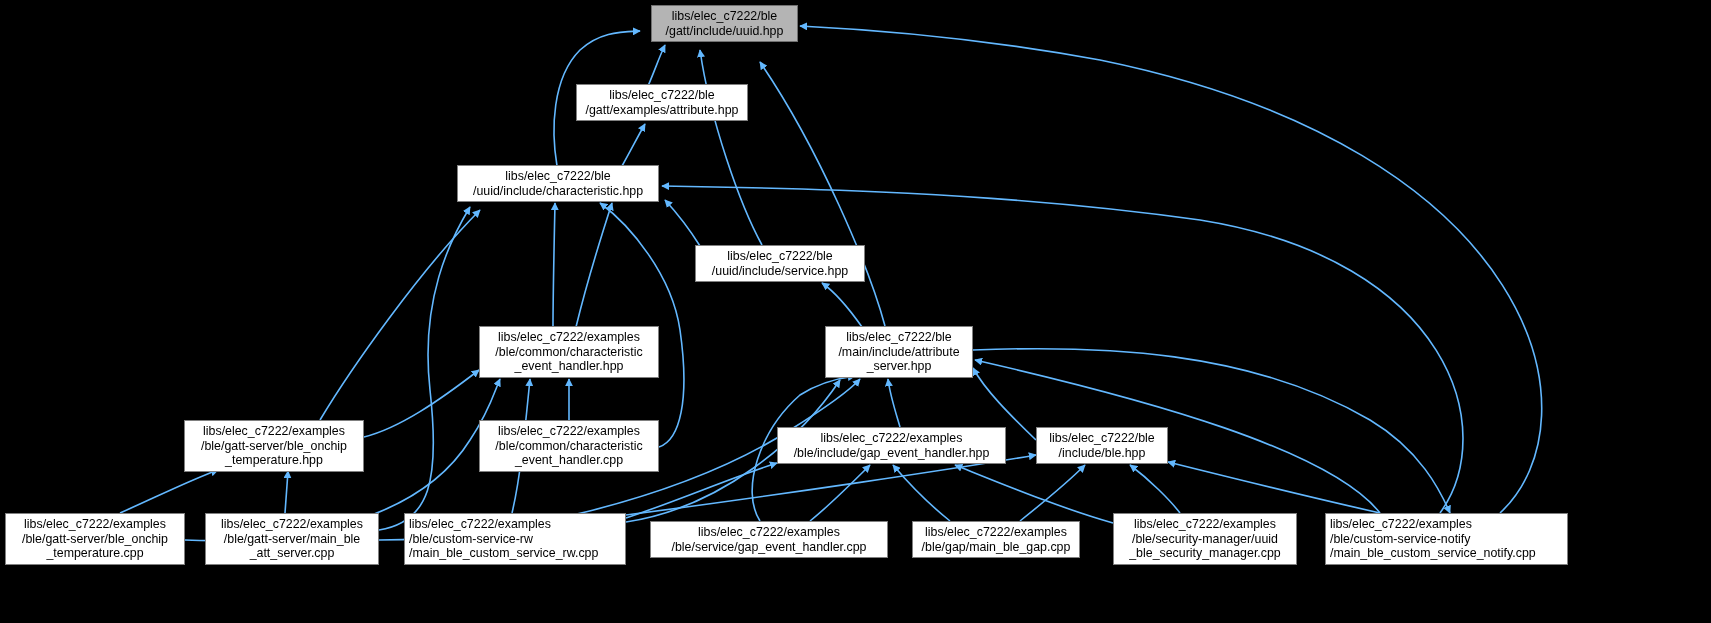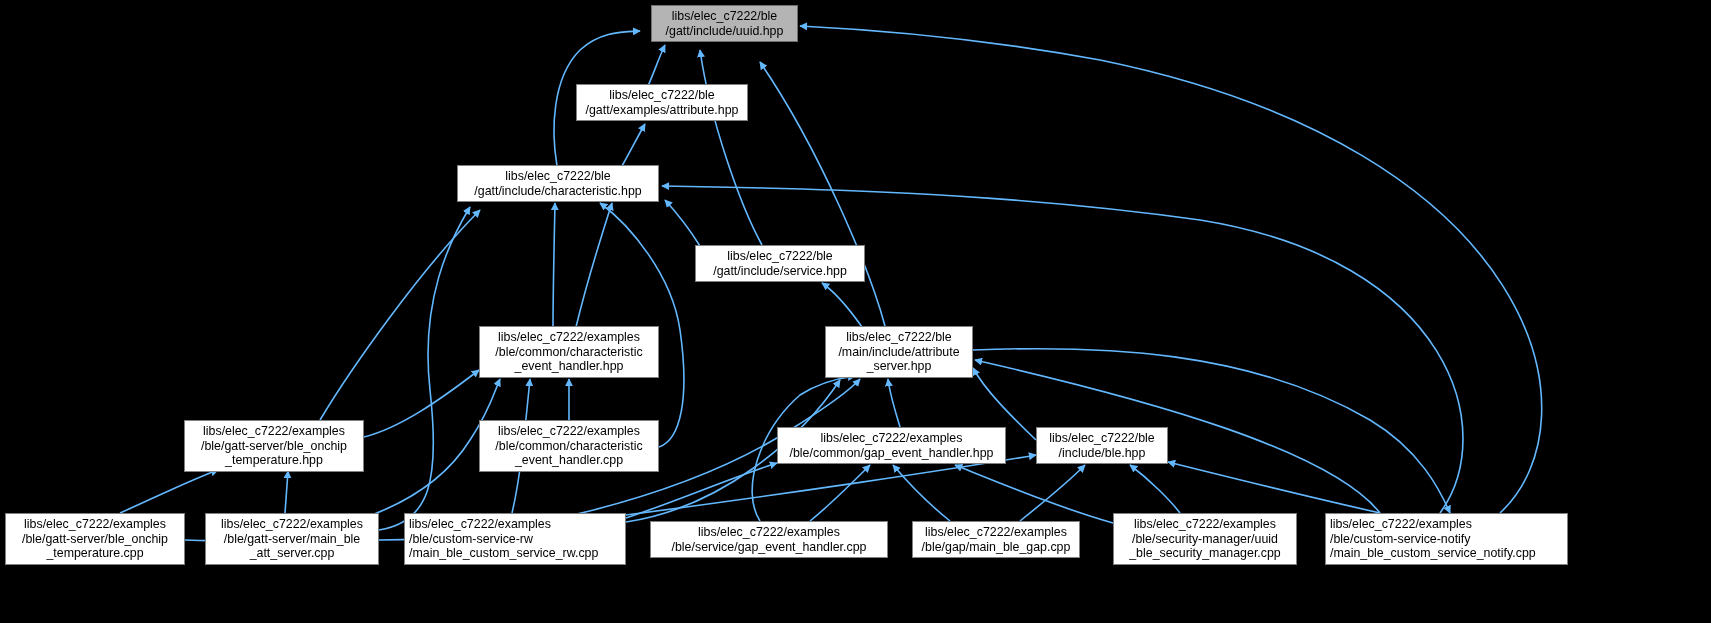--- a/index.html
+++ b/index.html
@@ -103,7 +103,7 @@
   <div id="node-layer">
       <div class="node root" style="left: 651px; top: 5px; width: 147px; height: 37px;"><span>libs/elec_c7222/ble</span><span>/gatt/include/uuid.hpp</span></div>
       <div class="node" style="left: 576px; top: 84px; width: 172px; height: 37px;"><span>libs/elec_c7222/ble</span><span>/gatt/examples/attribute.hpp</span></div>
-      <div class="node" style="left: 457px; top: 165px; width: 202px; height: 37px;"><span>libs/elec_c7222/ble</span><span>/gatt/include/characteristic.hpp</span></div>
+      <div class="node" style="left: 457px; top: 165px; width: 202px; height: 37px;"><span>libs/elec_c7222/ble</span><span>/uuid/include/characteristic.hpp</span></div>
       <div class="node" style="left: 695px; top: 245px; width: 170px; height: 37px;"><span>libs/elec_c7222/ble</span><span>/gatt/include/service.hpp</span></div>
       <div class="node" style="left: 479px; top: 326px; width: 180px; height: 52px;"><span>libs/elec_c7222/examples</span><span>/ble/common/characteristic</span><span>_event_handler.hpp</span></div>
       <div class="node" style="left: 825px; top: 326px; width: 148px; height: 52px;"><span>libs/elec_c7222/ble</span><span>/main/include/attribute</span><span>_server.hpp</span></div>

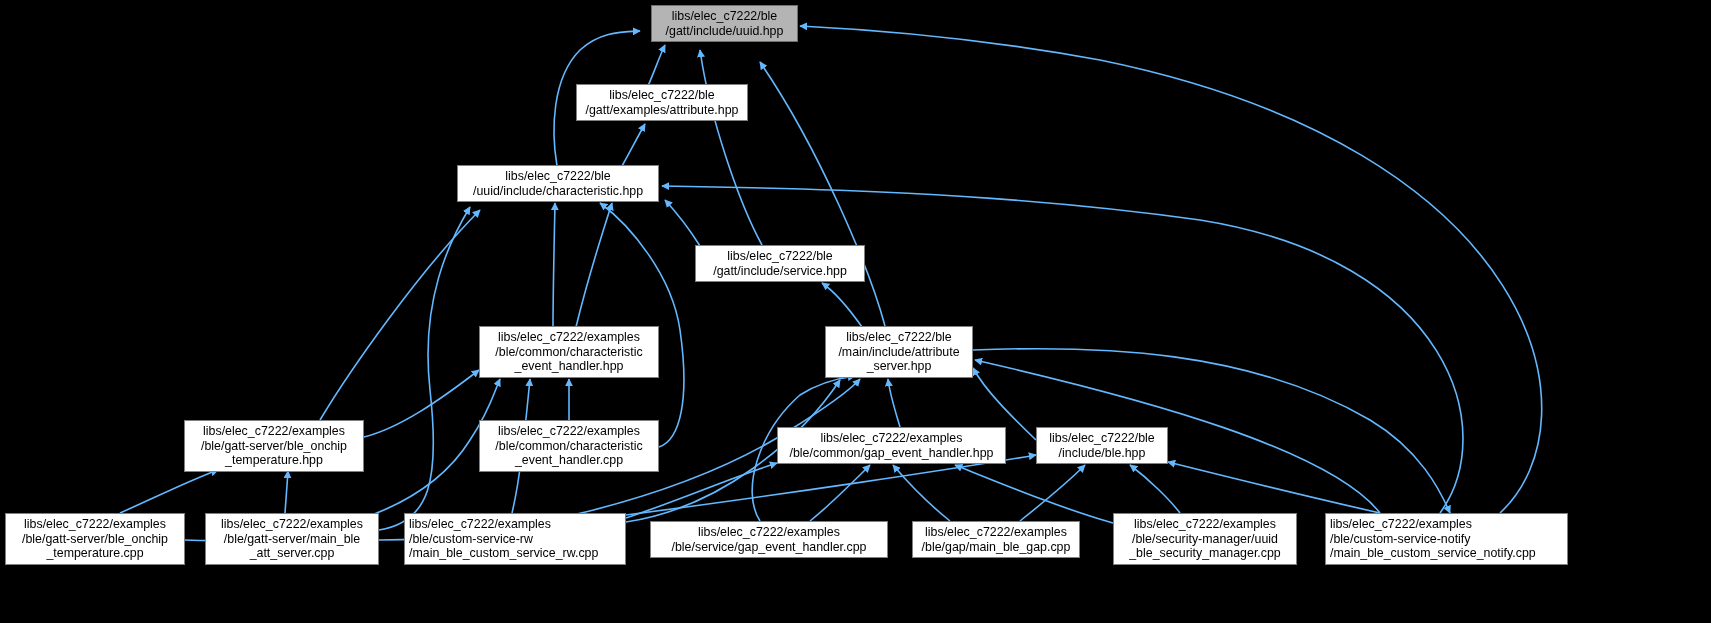--- a/index.html
+++ b/index.html
@@ -104,7 +104,7 @@
       <div class="node root" style="left: 651px; top: 5px; width: 147px; height: 37px;"><span>libs/elec_c7222/ble</span><span>/gatt/include/uuid.hpp</span></div>
       <div class="node" style="left: 576px; top: 84px; width: 172px; height: 37px;"><span>libs/elec_c7222/ble</span><span>/gatt/examples/attribute.hpp</span></div>
       <div class="node" style="left: 457px; top: 165px; width: 202px; height: 37px;"><span>libs/elec_c7222/ble</span><span>/uuid/include/characteristic.hpp</span></div>
-      <div class="node" style="left: 695px; top: 245px; width: 170px; height: 37px;"><span>libs/elec_c7222/ble</span><span>/gatt/include/service.hpp</span></div>
+      <div class="node" style="left: 695px; top: 245px; width: 170px; height: 37px;"><span>libs/elec_c7222/ble</span><span>/uuid/include/service.hpp</span></div>
       <div class="node" style="left: 479px; top: 326px; width: 180px; height: 52px;"><span>libs/elec_c7222/examples</span><span>/ble/common/characteristic</span><span>_event_handler.hpp</span></div>
       <div class="node" style="left: 825px; top: 326px; width: 148px; height: 52px;"><span>libs/elec_c7222/ble</span><span>/main/include/attribute</span><span>_server.hpp</span></div>
       <div class="node" style="left: 184px; top: 420px; width: 180px; height: 52px;"><span>libs/elec_c7222/examples</span><span>/ble/gatt-server/ble_onchip</span><span>_temperature.hpp</span></div>

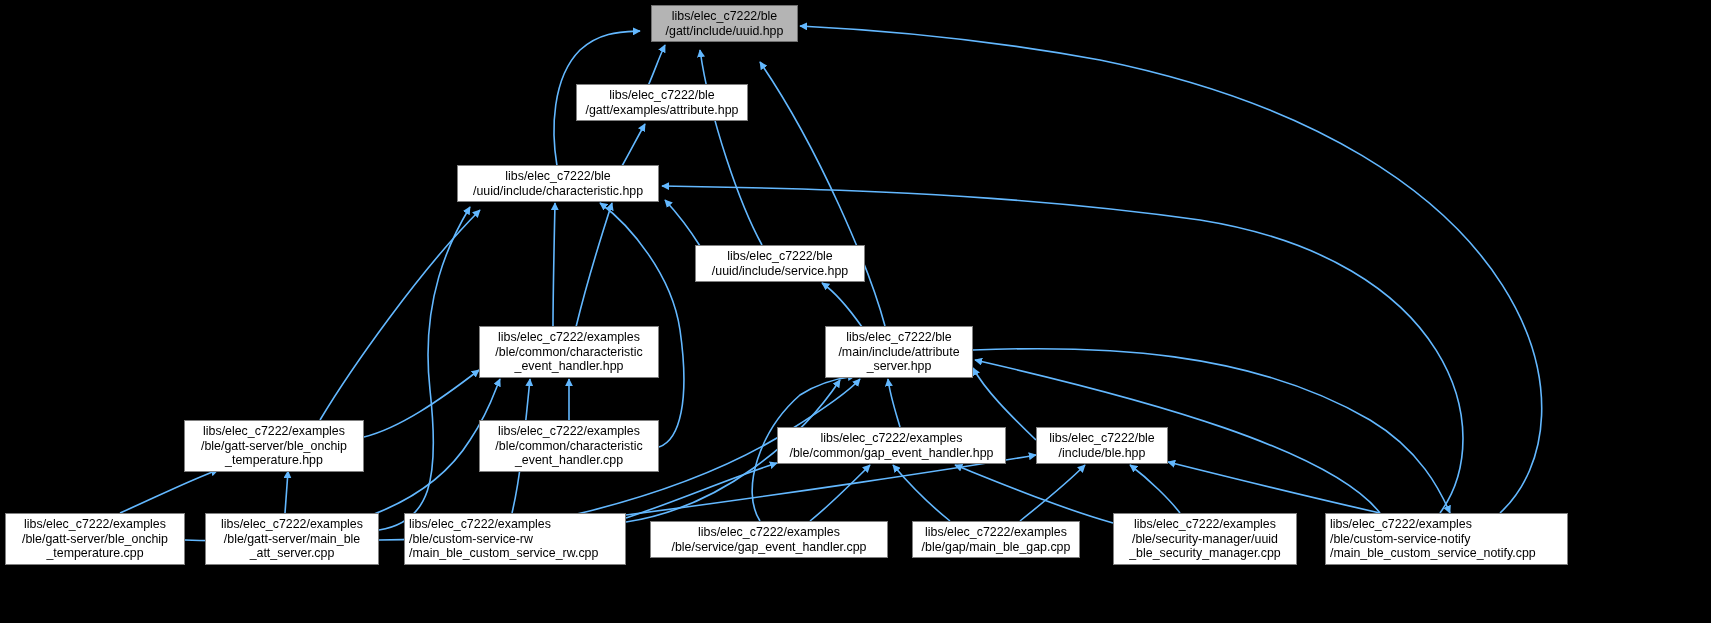--- a/index.html
+++ b/index.html
@@ -109,7 +109,7 @@
       <div class="node" style="left: 825px; top: 326px; width: 148px; height: 52px;"><span>libs/elec_c7222/ble</span><span>/main/include/attribute</span><span>_server.hpp</span></div>
       <div class="node" style="left: 184px; top: 420px; width: 180px; height: 52px;"><span>libs/elec_c7222/examples</span><span>/ble/gatt-server/ble_onchip</span><span>_temperature.hpp</span></div>
       <div class="node" style="left: 479px; top: 420px; width: 180px; height: 52px;"><span>libs/elec_c7222/examples</span><span>/ble/common/characteristic</span><span>_event_handler.cpp</span></div>
-      <div class="node" style="left: 777px; top: 427px; width: 229px; height: 37px;"><span>libs/elec_c7222/examples</span><span>/ble/common/gap_event_handler.hpp</span></div>
+      <div class="node" style="left: 777px; top: 427px; width: 229px; height: 37px;"><span>libs/elec_c7222/examples</span><span>/ble/include/gap_event_handler.hpp</span></div>
       <div class="node" style="left: 1036px; top: 427px; width: 132px; height: 37px;"><span>libs/elec_c7222/ble</span><span>/include/ble.hpp</span></div>
       <div class="node" style="left: 5px; top: 513px; width: 180px; height: 52px;"><span>libs/elec_c7222/examples</span><span>/ble/gatt-server/ble_onchip</span><span>_temperature.cpp</span></div>
       <div class="node" style="left: 205px; top: 513px; width: 174px; height: 52px;"><span>libs/elec_c7222/examples</span><span>/ble/gatt-server/main_ble</span><span>_att_server.cpp</span></div>

